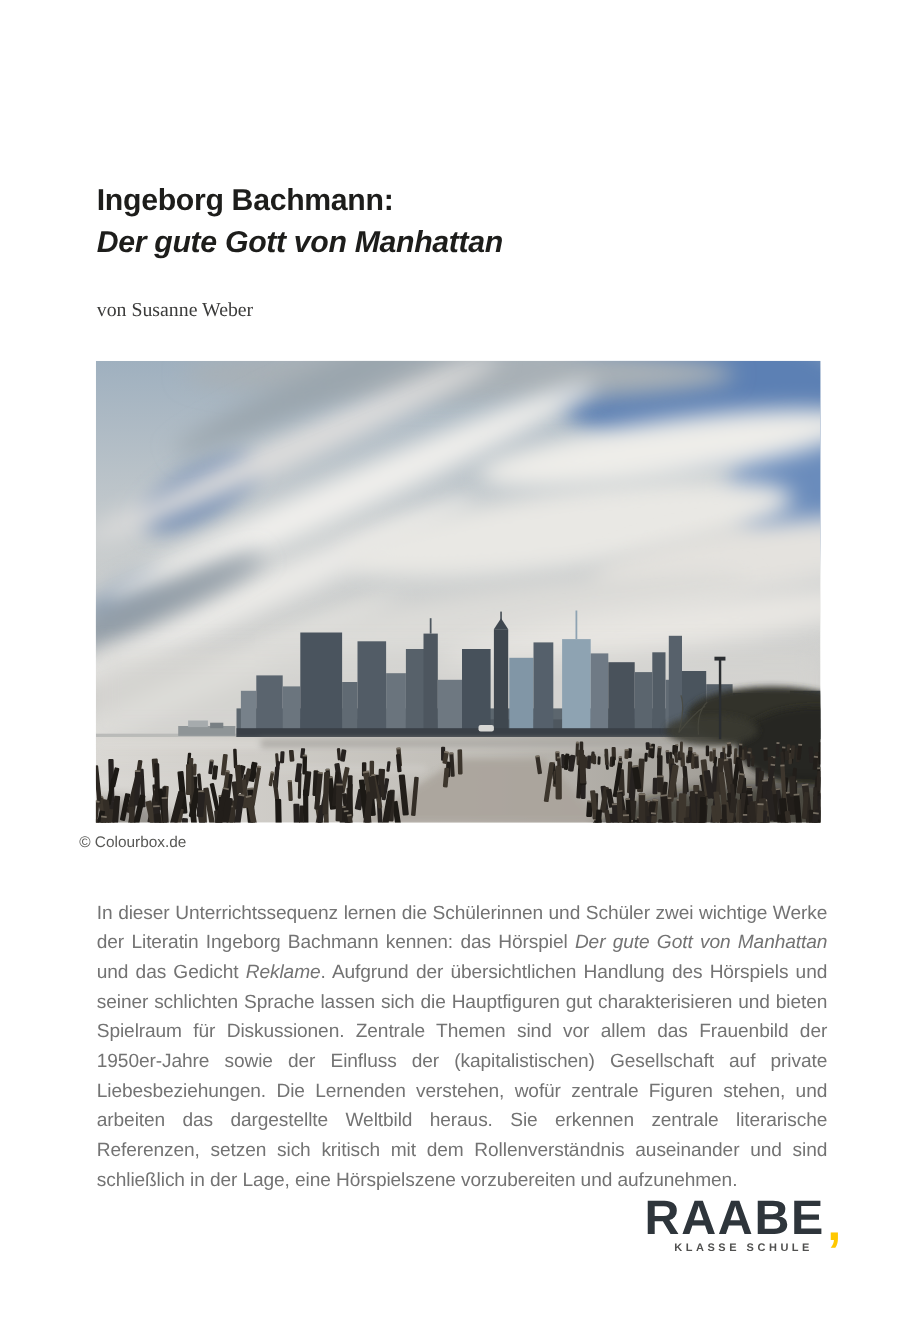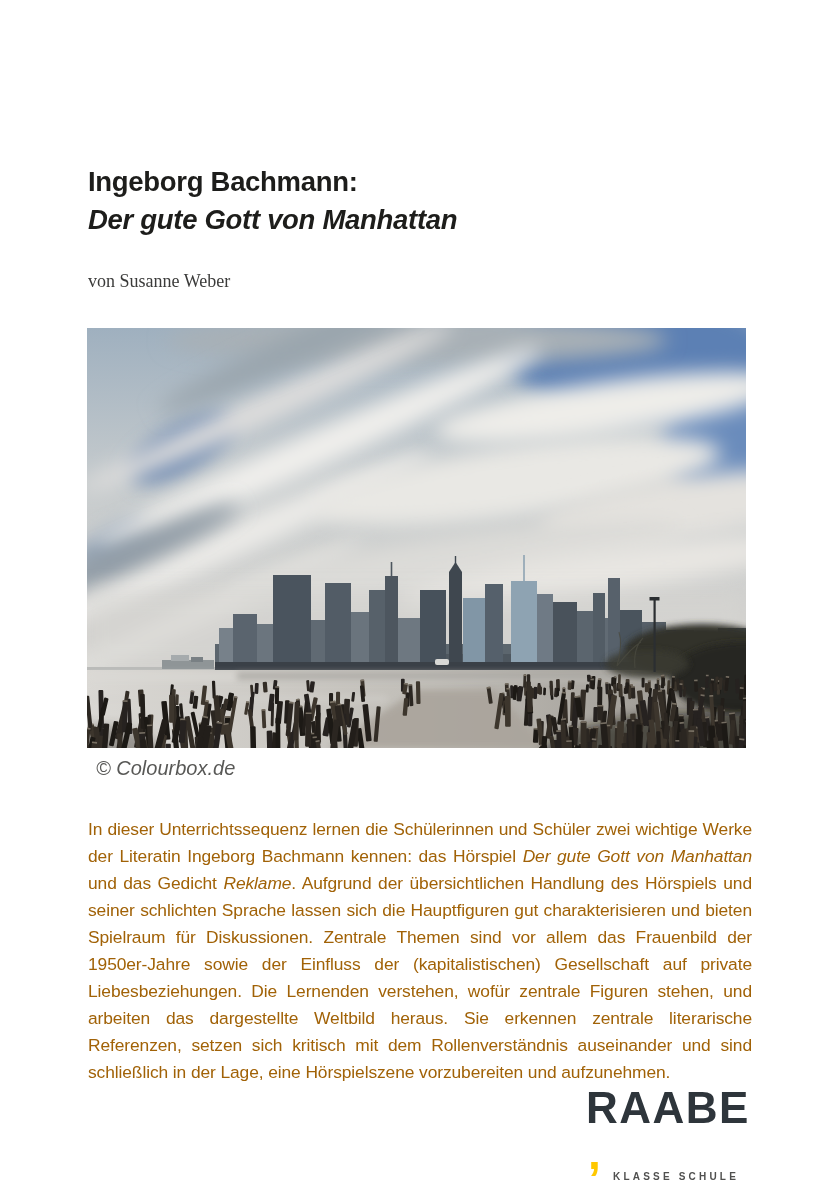--- a/index.html
+++ b/index.html
@@ -15,7 +15,7 @@
   .byline{position:absolute;left:88px;top:271px;font-size:18px;color:#3b3b3a;font-family:Liberation Serif, serif;}
   .photo{position:absolute;left:87px;top:328px;width:659px;height:420px;overflow:hidden;}
   .photo svg{display:block;width:659px;height:420px;}
-  .credit{position:absolute;left:96px;top:757px;font-size:20px;font-style:italic;color:#585856;}
+  .credit{position:absolute;left:72px;top:757px;font-size:14px;color:#585856;}
   .intro{
     position:absolute;left:88px;top:816px;width:664px;
     font-size:17.4px;line-height:27px;text-align:justify;color:#a16207;letter-spacing:-0.1px;

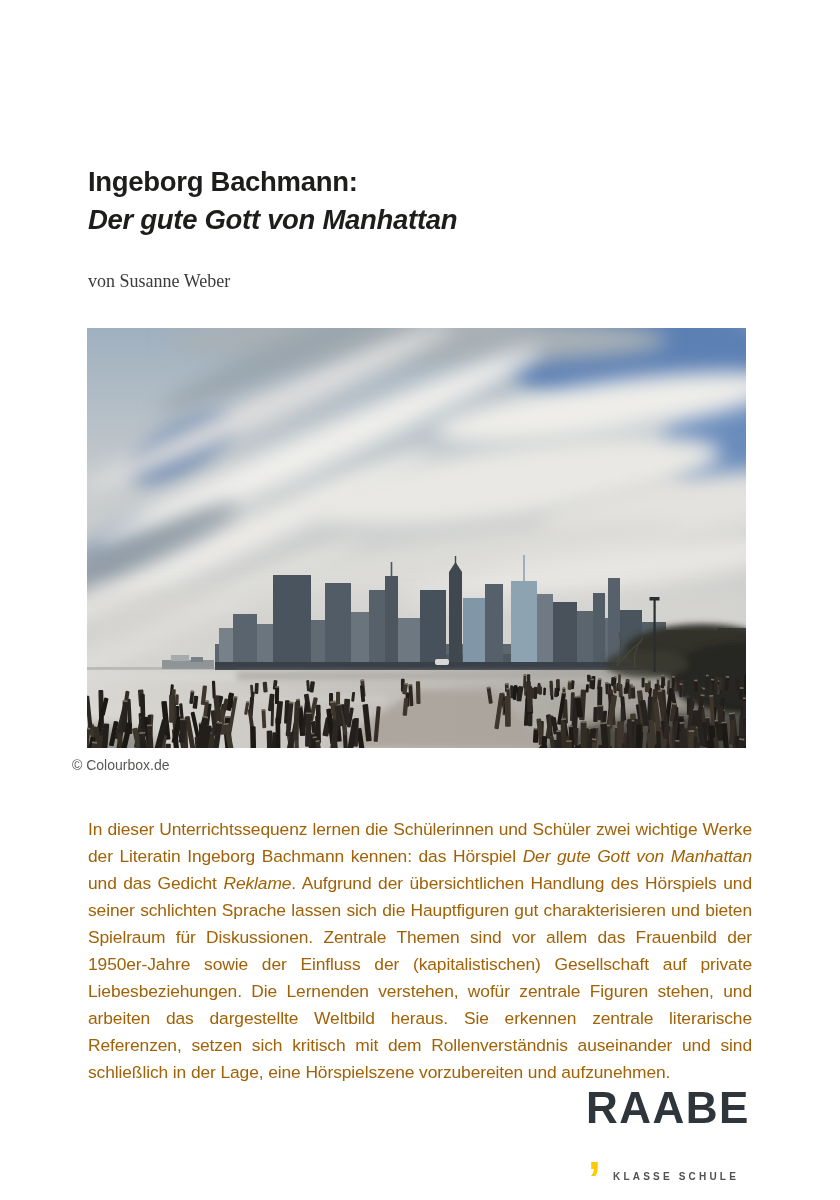--- a/index.html
+++ b/index.html
@@ -18,7 +18,7 @@
   .credit{position:absolute;left:72px;top:757px;font-size:14px;color:#585856;}
   .intro{
     position:absolute;left:88px;top:816px;width:664px;
-    font-size:17.4px;line-height:27px;text-align:justify;color:#a16207;letter-spacing:-0.1px;
+    font-size:17.4px;line-height:27px;text-align:justify;color:#737373;letter-spacing:-0.1px;
   }
   .intro .it{font-style:italic;}
   .logo{position:absolute;left:586px;top:1087px;}

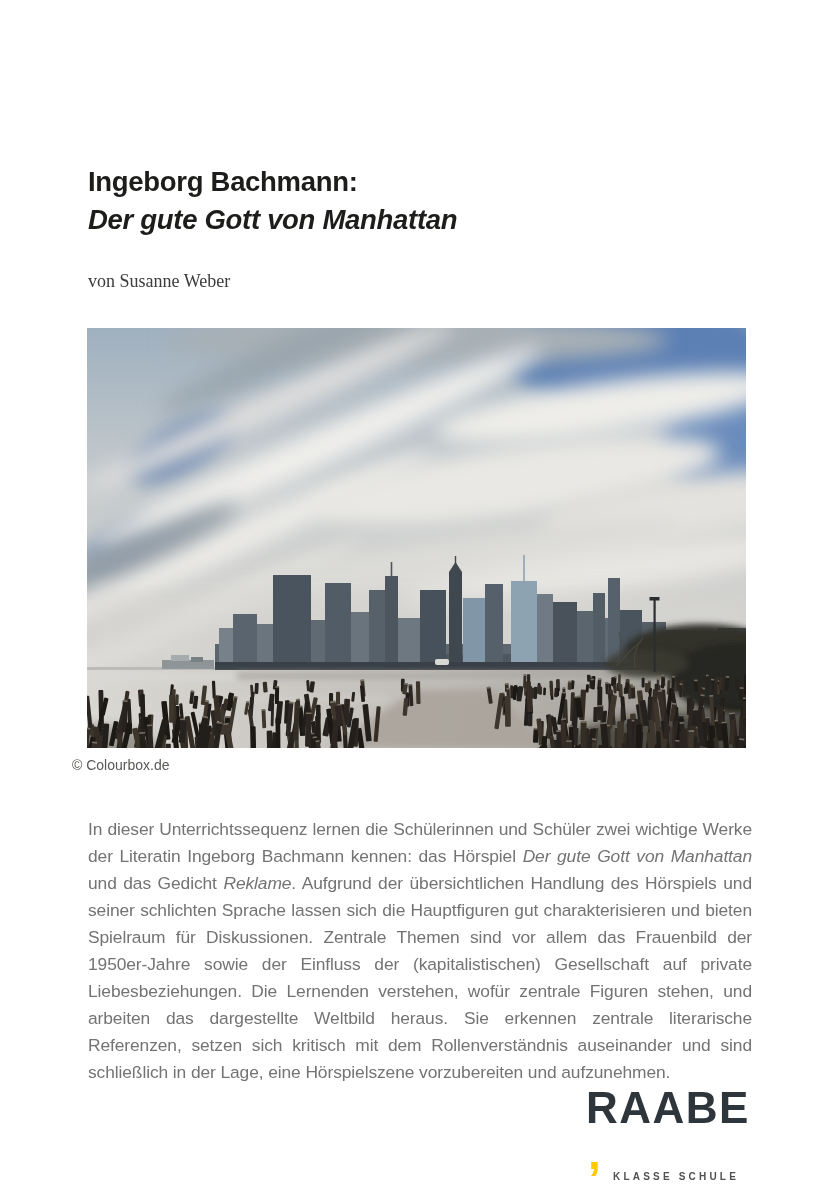--- a/index.html
+++ b/index.html
@@ -22,7 +22,7 @@
   }
   .intro .it{font-style:italic;}
   .logo{position:absolute;left:586px;top:1087px;}
-  .logo-row{display:flex;align-items:flex-start;white-space:nowrap;flex-direction:column;}
+  .logo-row{display:flex;align-items:flex-start;white-space:nowrap;}
   .logo-brand{font-size:44px;font-weight:700;letter-spacing:1.5px;line-height:42px;color:#2e353b;}
   .logo-comma{font-size:46px;font-weight:700;line-height:42px;margin-left:2px;color:#ffc800;transform:translateY(3px);}
   .logo-tagline{font-size:10px;font-weight:700;letter-spacing:3.2px;color:#50504f;margin-top:0px;padding-left:27px;white-space:nowrap;}

